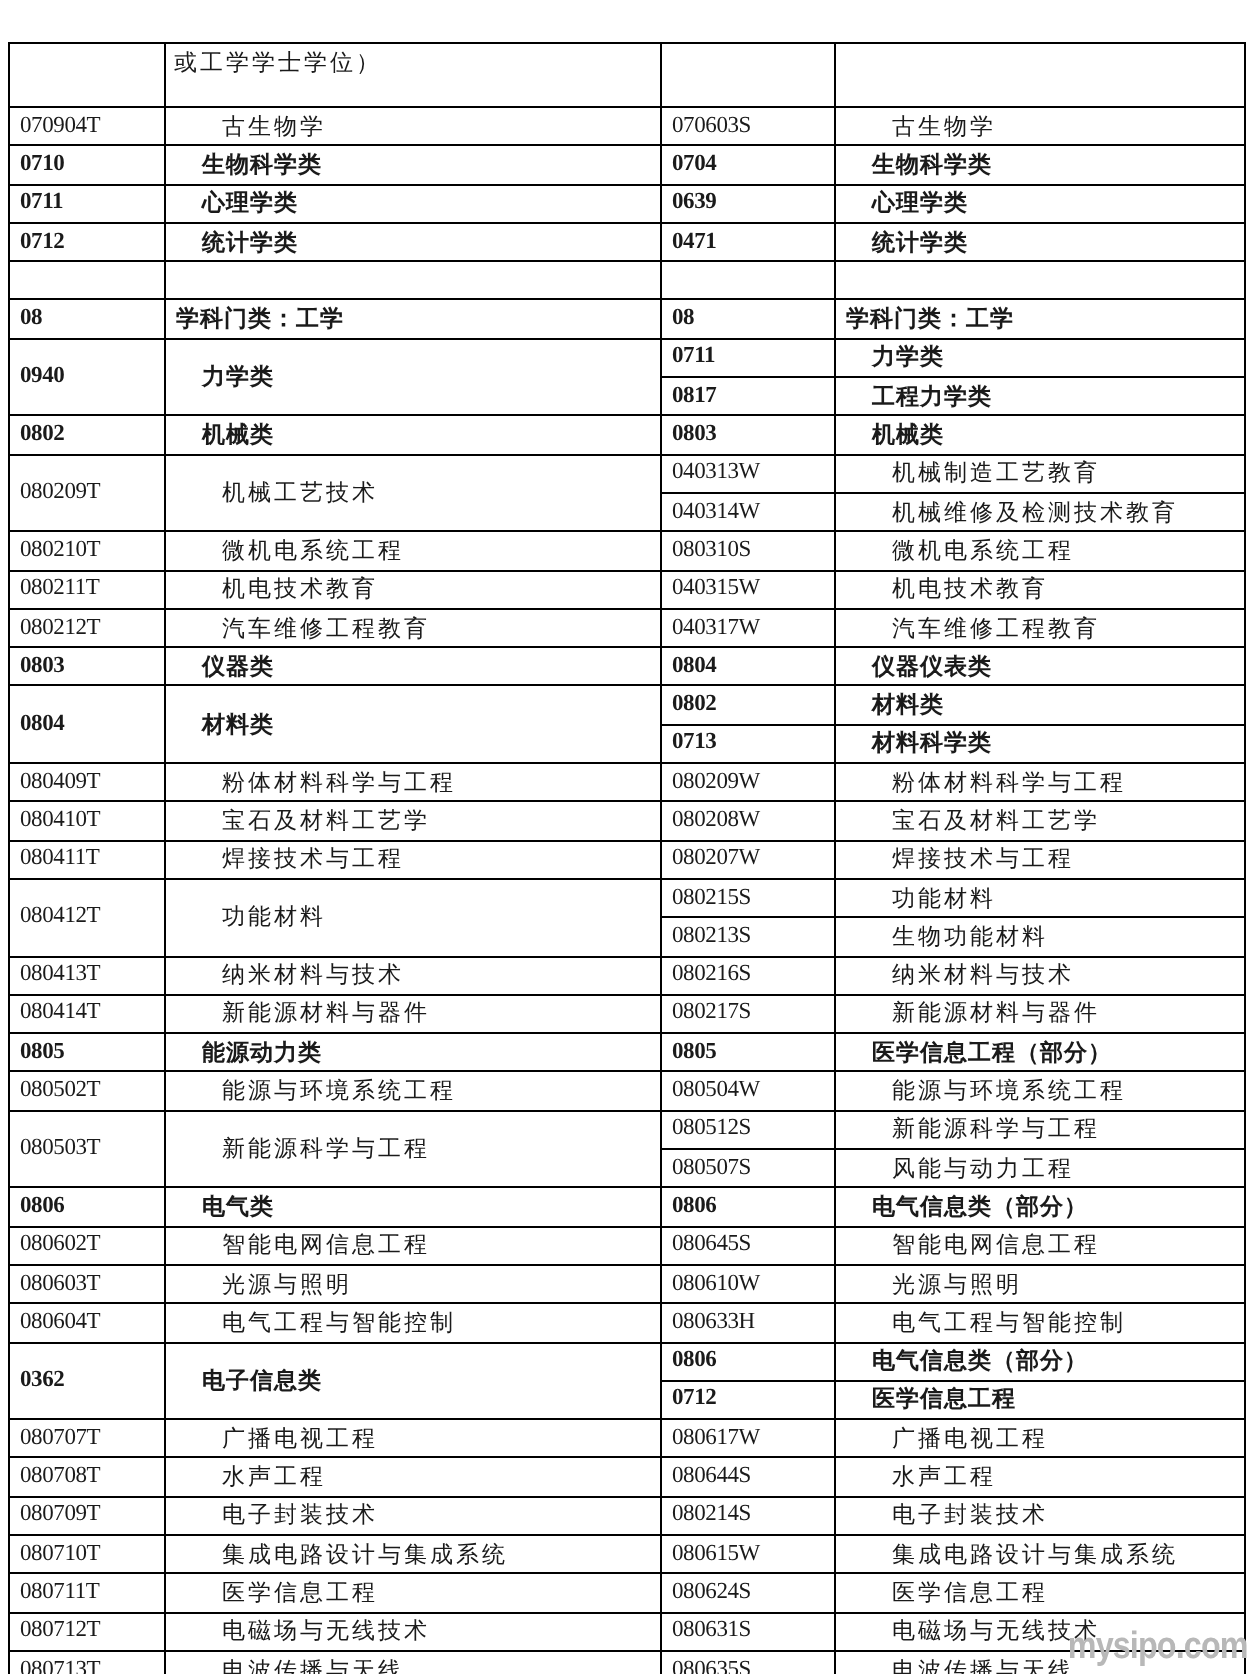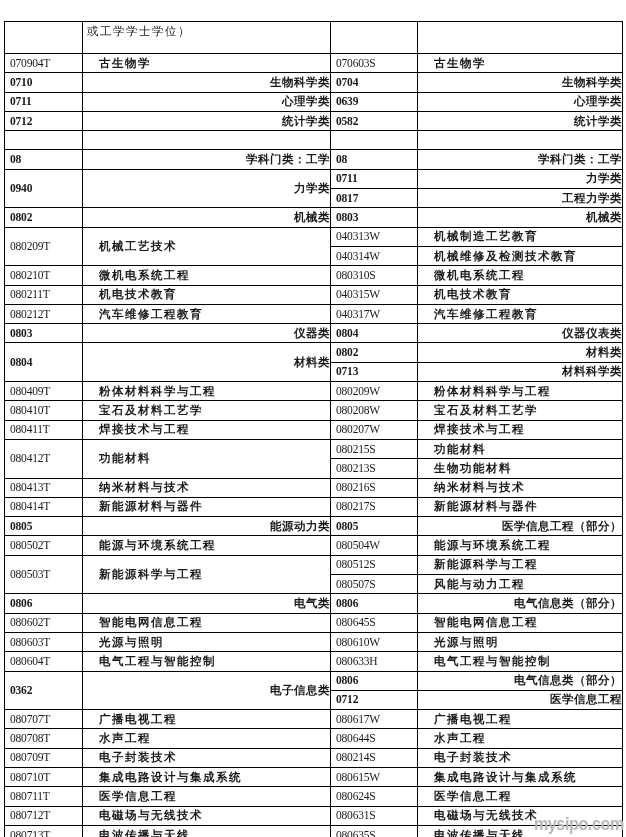--- a/index.html
+++ b/index.html
@@ -22,7 +22,7 @@
   }
   td.code { font-family: "Liberation Serif", serif; font-size: 12.5px; letter-spacing: -0.2px; }
   td.name { letter-spacing: 1.5px; }
-  td.name.sub { padding-left: 16px; font-weight: bold; }
+  td.name.sub { padding-left: 28px; }
   tr.cat td { font-weight: bold; }
   tr.cat td.name { padding-left: 18px; letter-spacing: 0.5px; text-align: right; }
   tr.cat td.code { font-weight: bold; margin-left: 12px; }

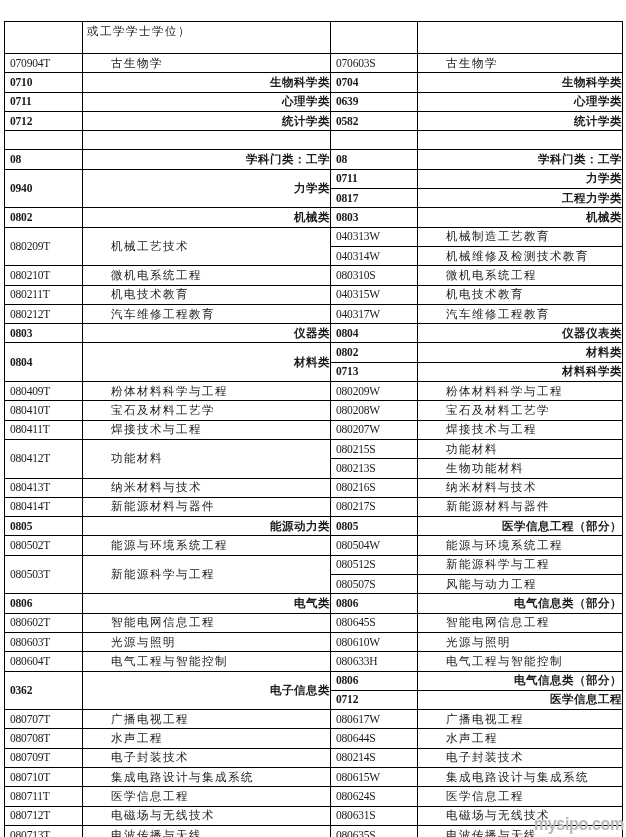--- a/index.html
+++ b/index.html
@@ -24,7 +24,7 @@
   td.name { letter-spacing: 1.5px; }
   td.name.sub { padding-left: 28px; }
   tr.cat td { font-weight: bold; }
-  tr.cat td.name { padding-left: 18px; letter-spacing: 0.5px; text-align: right; }
+  tr.cat td.name { padding-left: 18px; letter-spacing: 0.5px; }
   tr.cat td.code { font-weight: bold; margin-left: 12px; }
   td.name.top { vertical-align: top; padding-top: 1px; padding-left: 4px; letter-spacing: 1.5px; height: 30px; }
   .watermark {

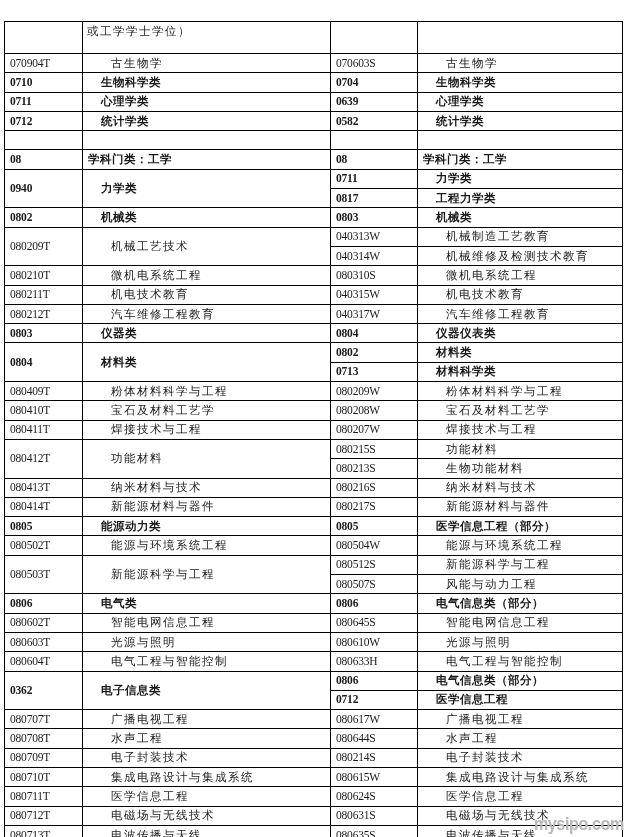--- a/index.html
+++ b/index.html
@@ -73,7 +73,7 @@
     <tr class="cat">
       <td class="code">0712</td>
       <td class="name">统计学类</td>
-      <td class="code">0582</td>
+      <td class="code">0471</td>
       <td class="name">统计学类</td>
     </tr>
     <tr>

